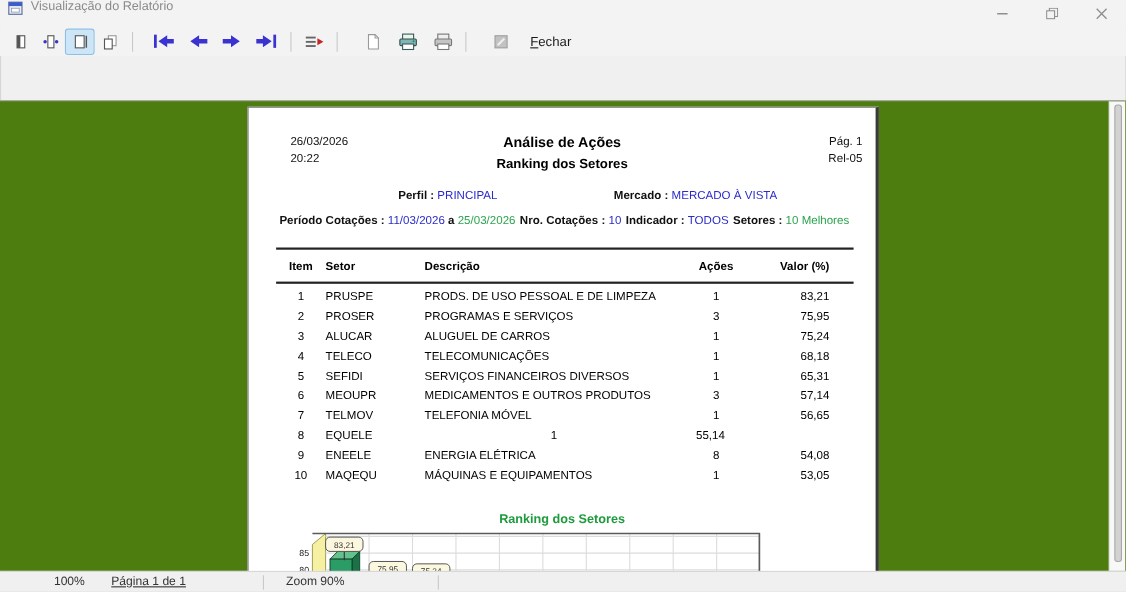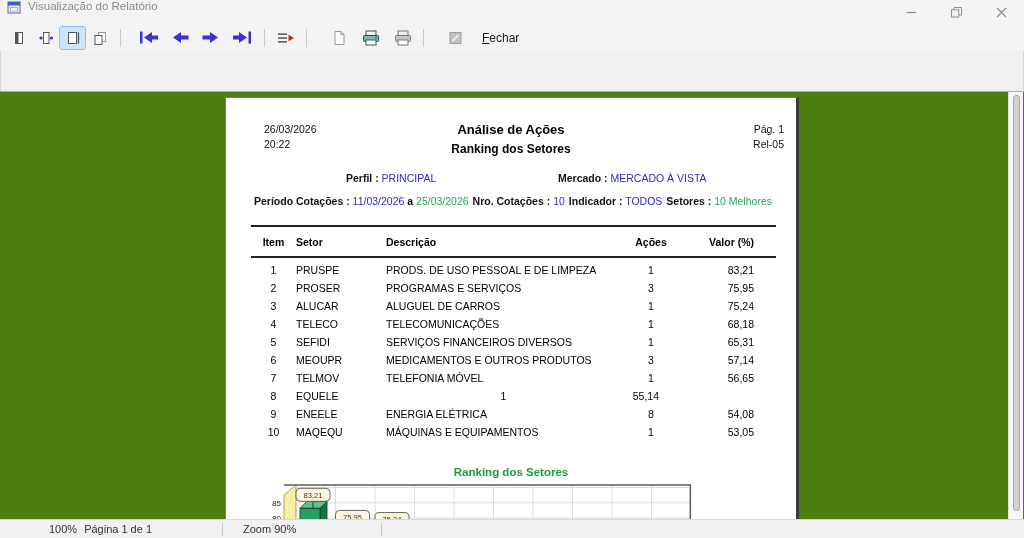--- a/index.html
+++ b/index.html
@@ -48,7 +48,7 @@
   .plabel { font-weight:bold; color:#111; }
   .pv-blue  { color:#2b2bc8; }
   .pv-green { color:#2aa44e; }
-  .param1-perfil  { left:120px; top:74px; }
+  .param1-perfil  { left:136px; top:74px; }
   .param1-mercado { left:332px; top:74px; }
   .param-row2 { left:28px; top:97px; width:518px; display:flex;
     justify-content:space-between; }

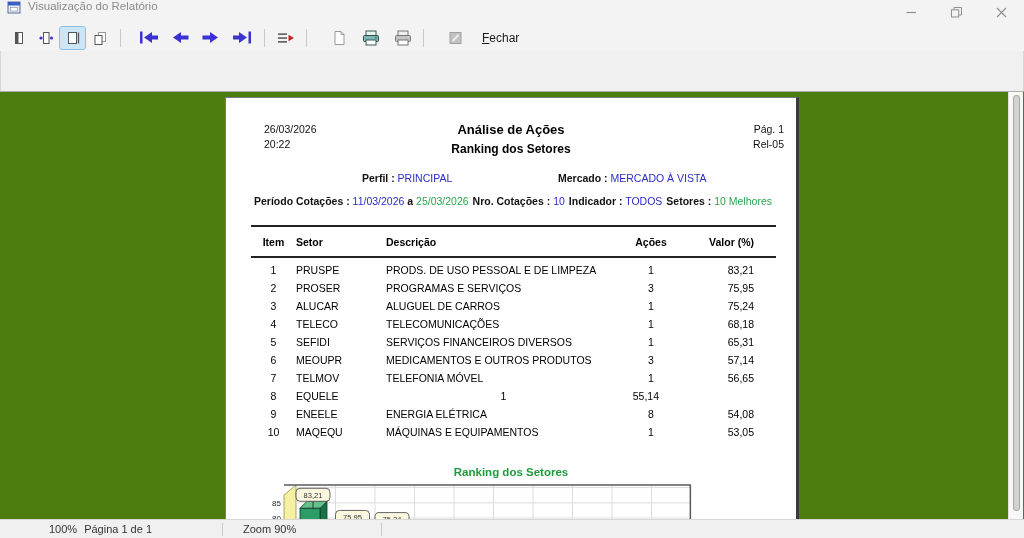--- a/index.html
+++ b/index.html
@@ -428,7 +428,7 @@
 
 <div class="statusbar">
   <span style="margin-left:49px;">100%</span>
-  <span style="margin-left:7px;">Página 1 de 1</span>
+  <span style="margin-left:24px;text-decoration:underline;">Página 1 de 1</span>
   <div class="sb-sep" style="margin-left:70px;"></div>
   <span style="margin-left:20px;">Zoom 90%</span>
   <div class="sb-sep" style="margin-left:85px;"></div>

